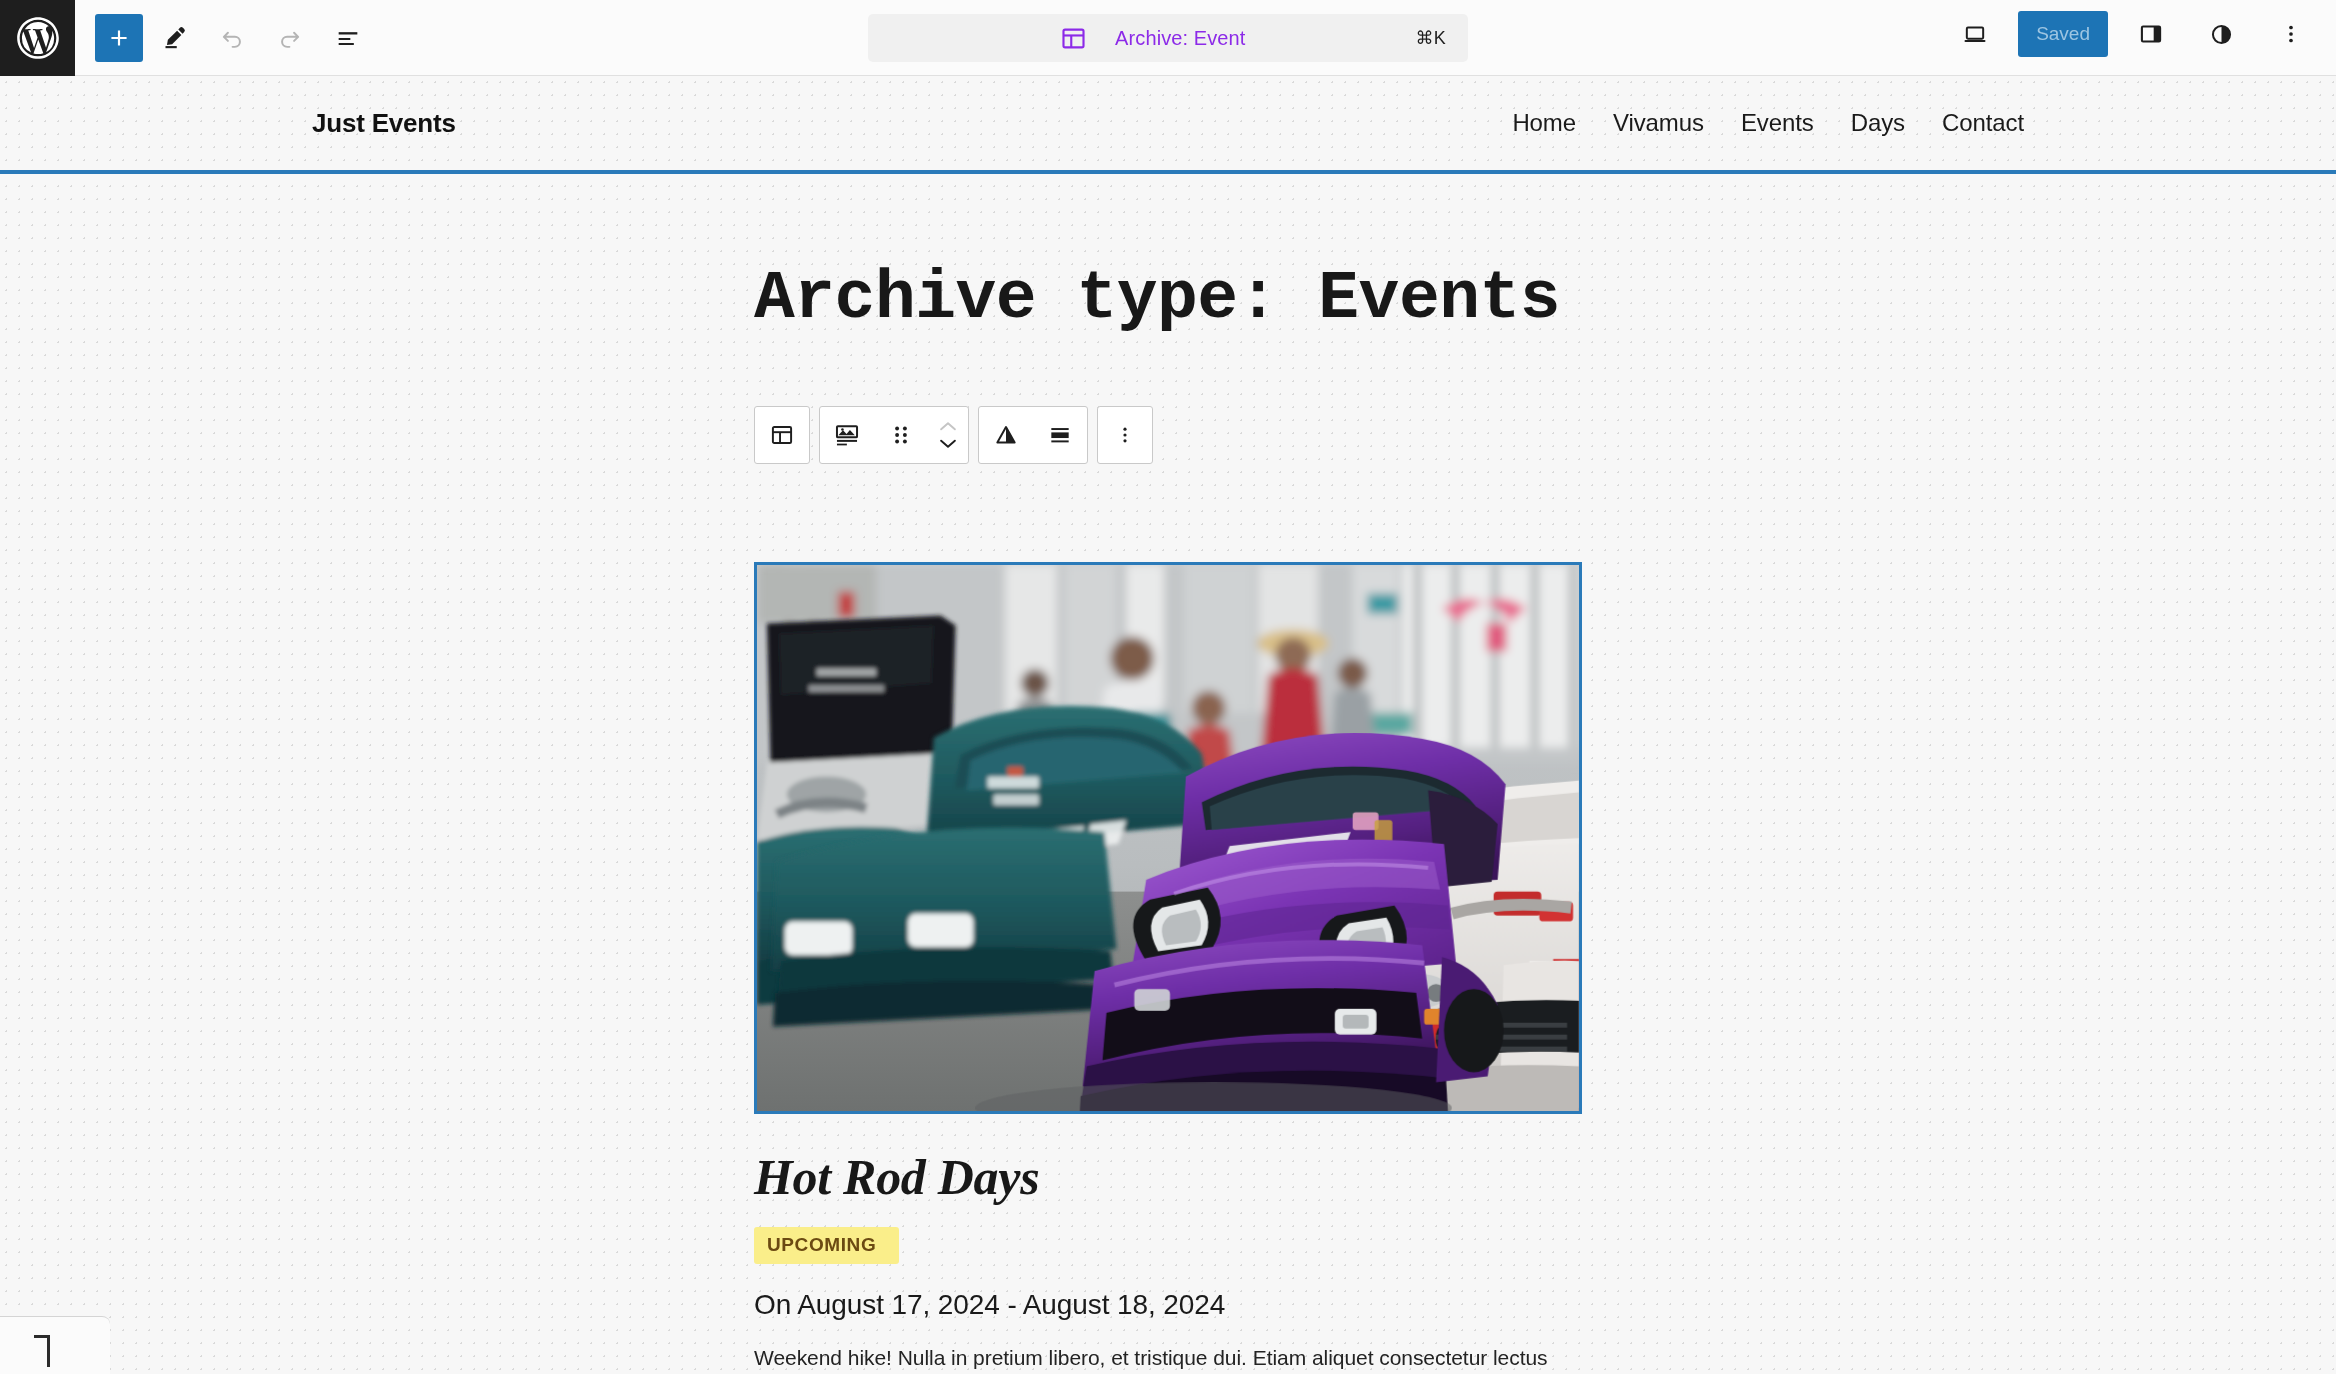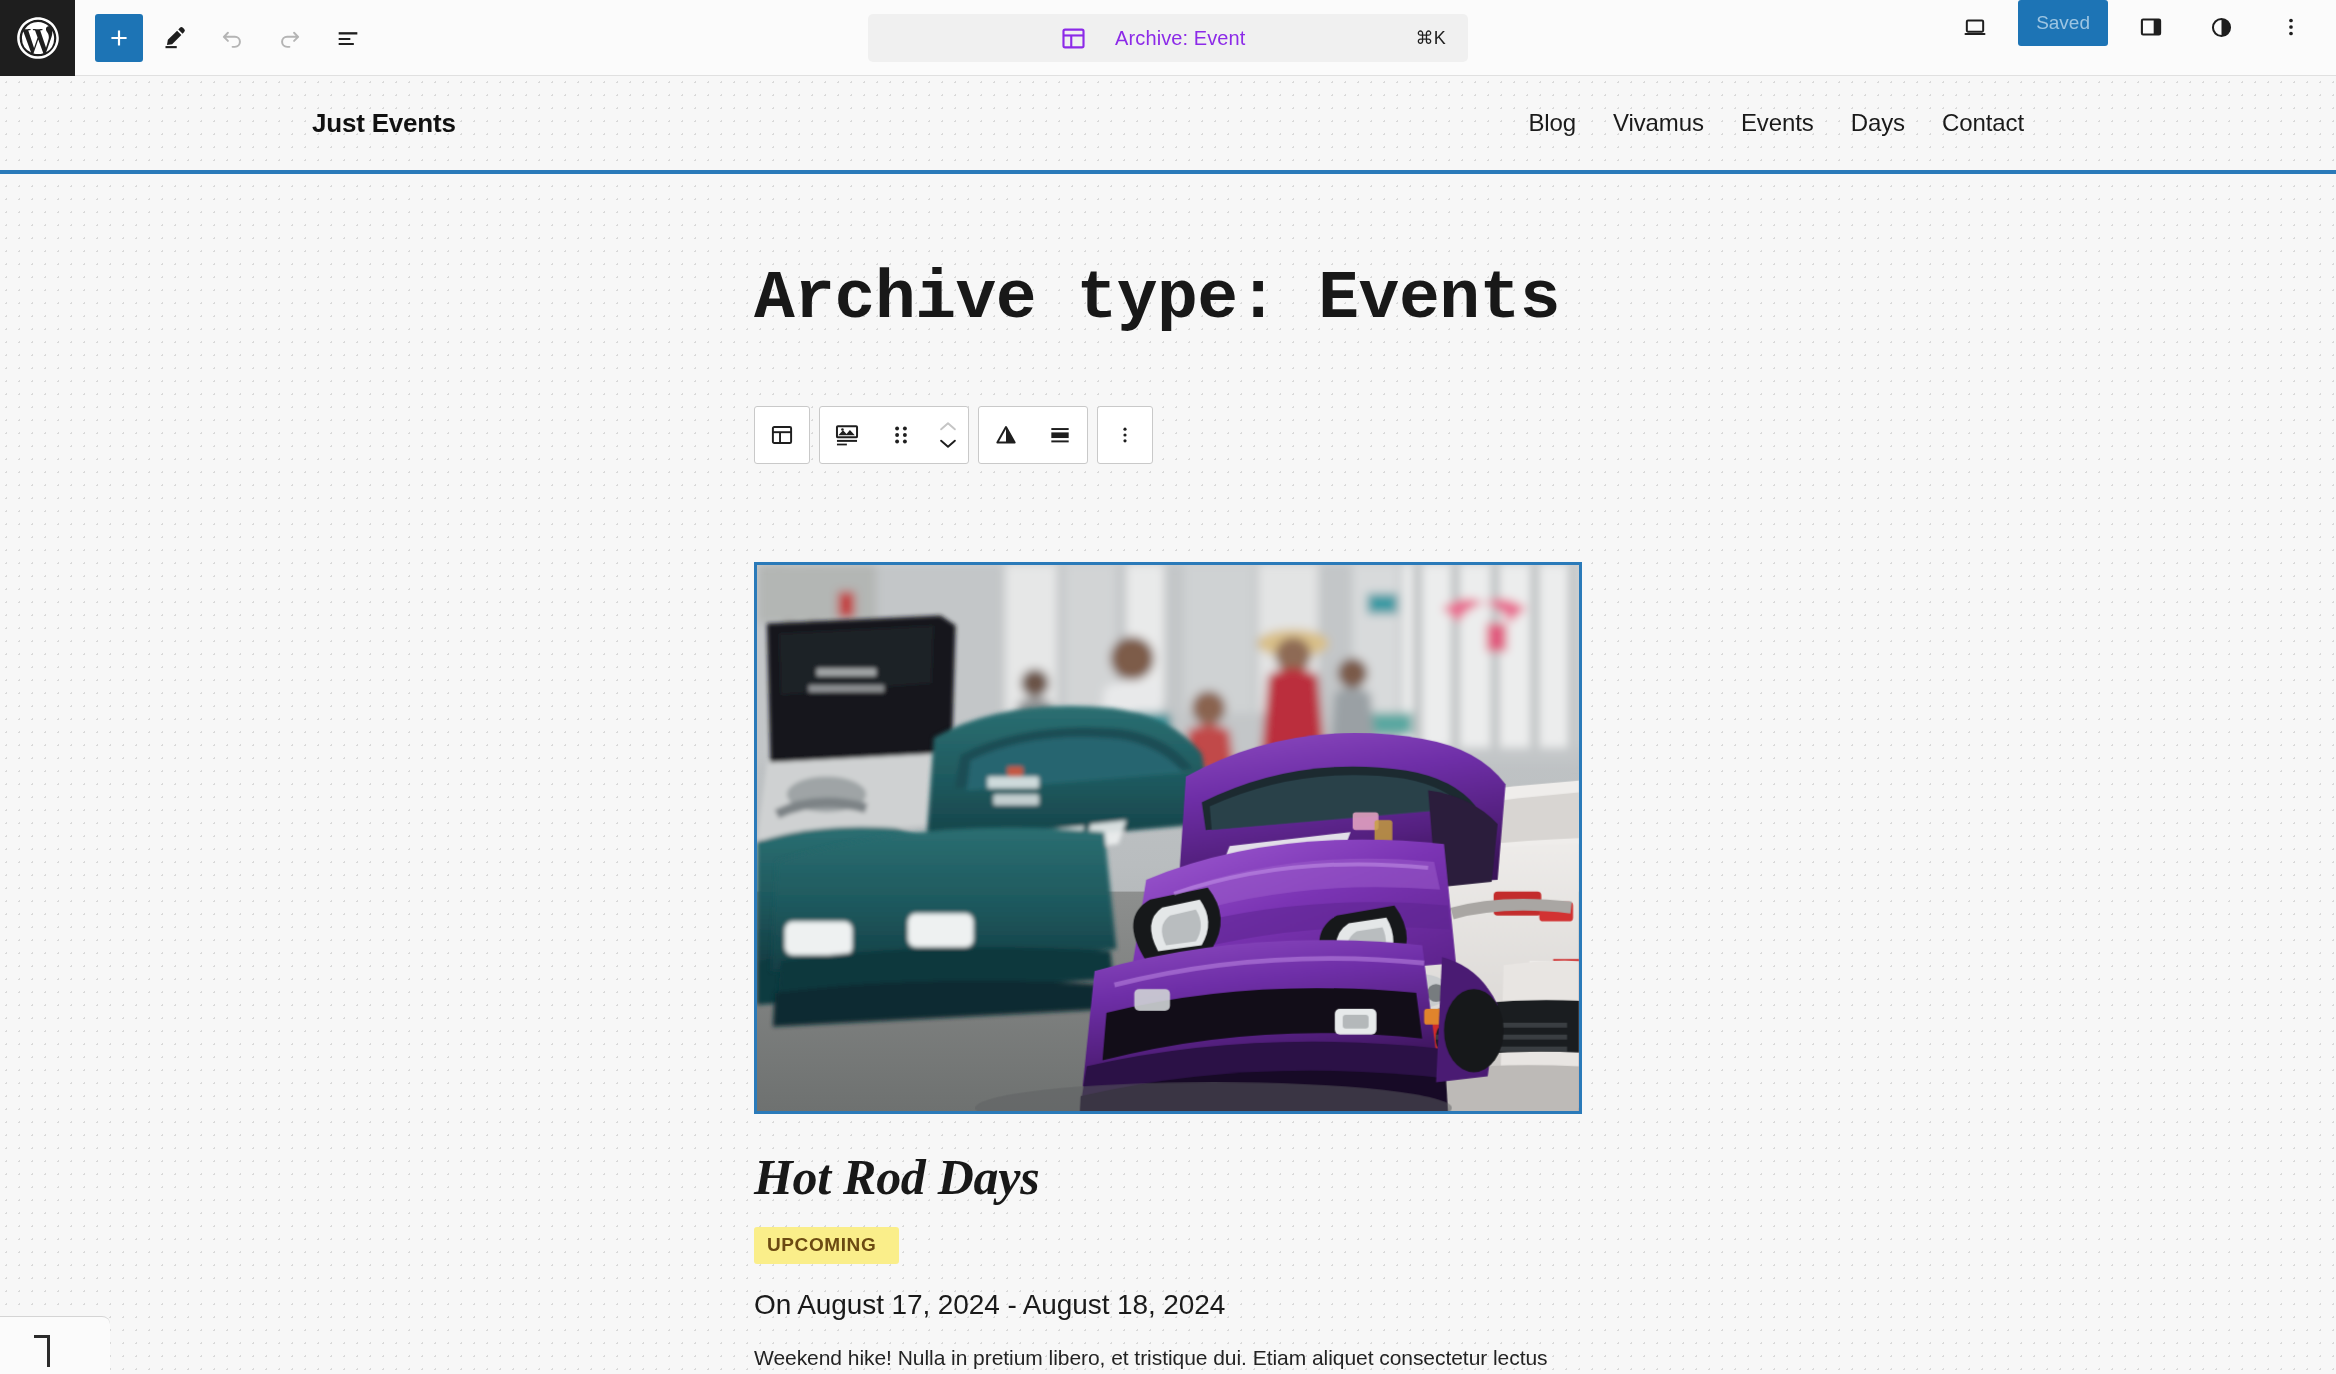--- a/index.html
+++ b/index.html
@@ -110,7 +110,7 @@
     top: 0;
     height: 68px;
     display: flex;
-    align-items: flex-start;
+    align-items: center;
     gap: 16px;
   }
   .saved-btn {

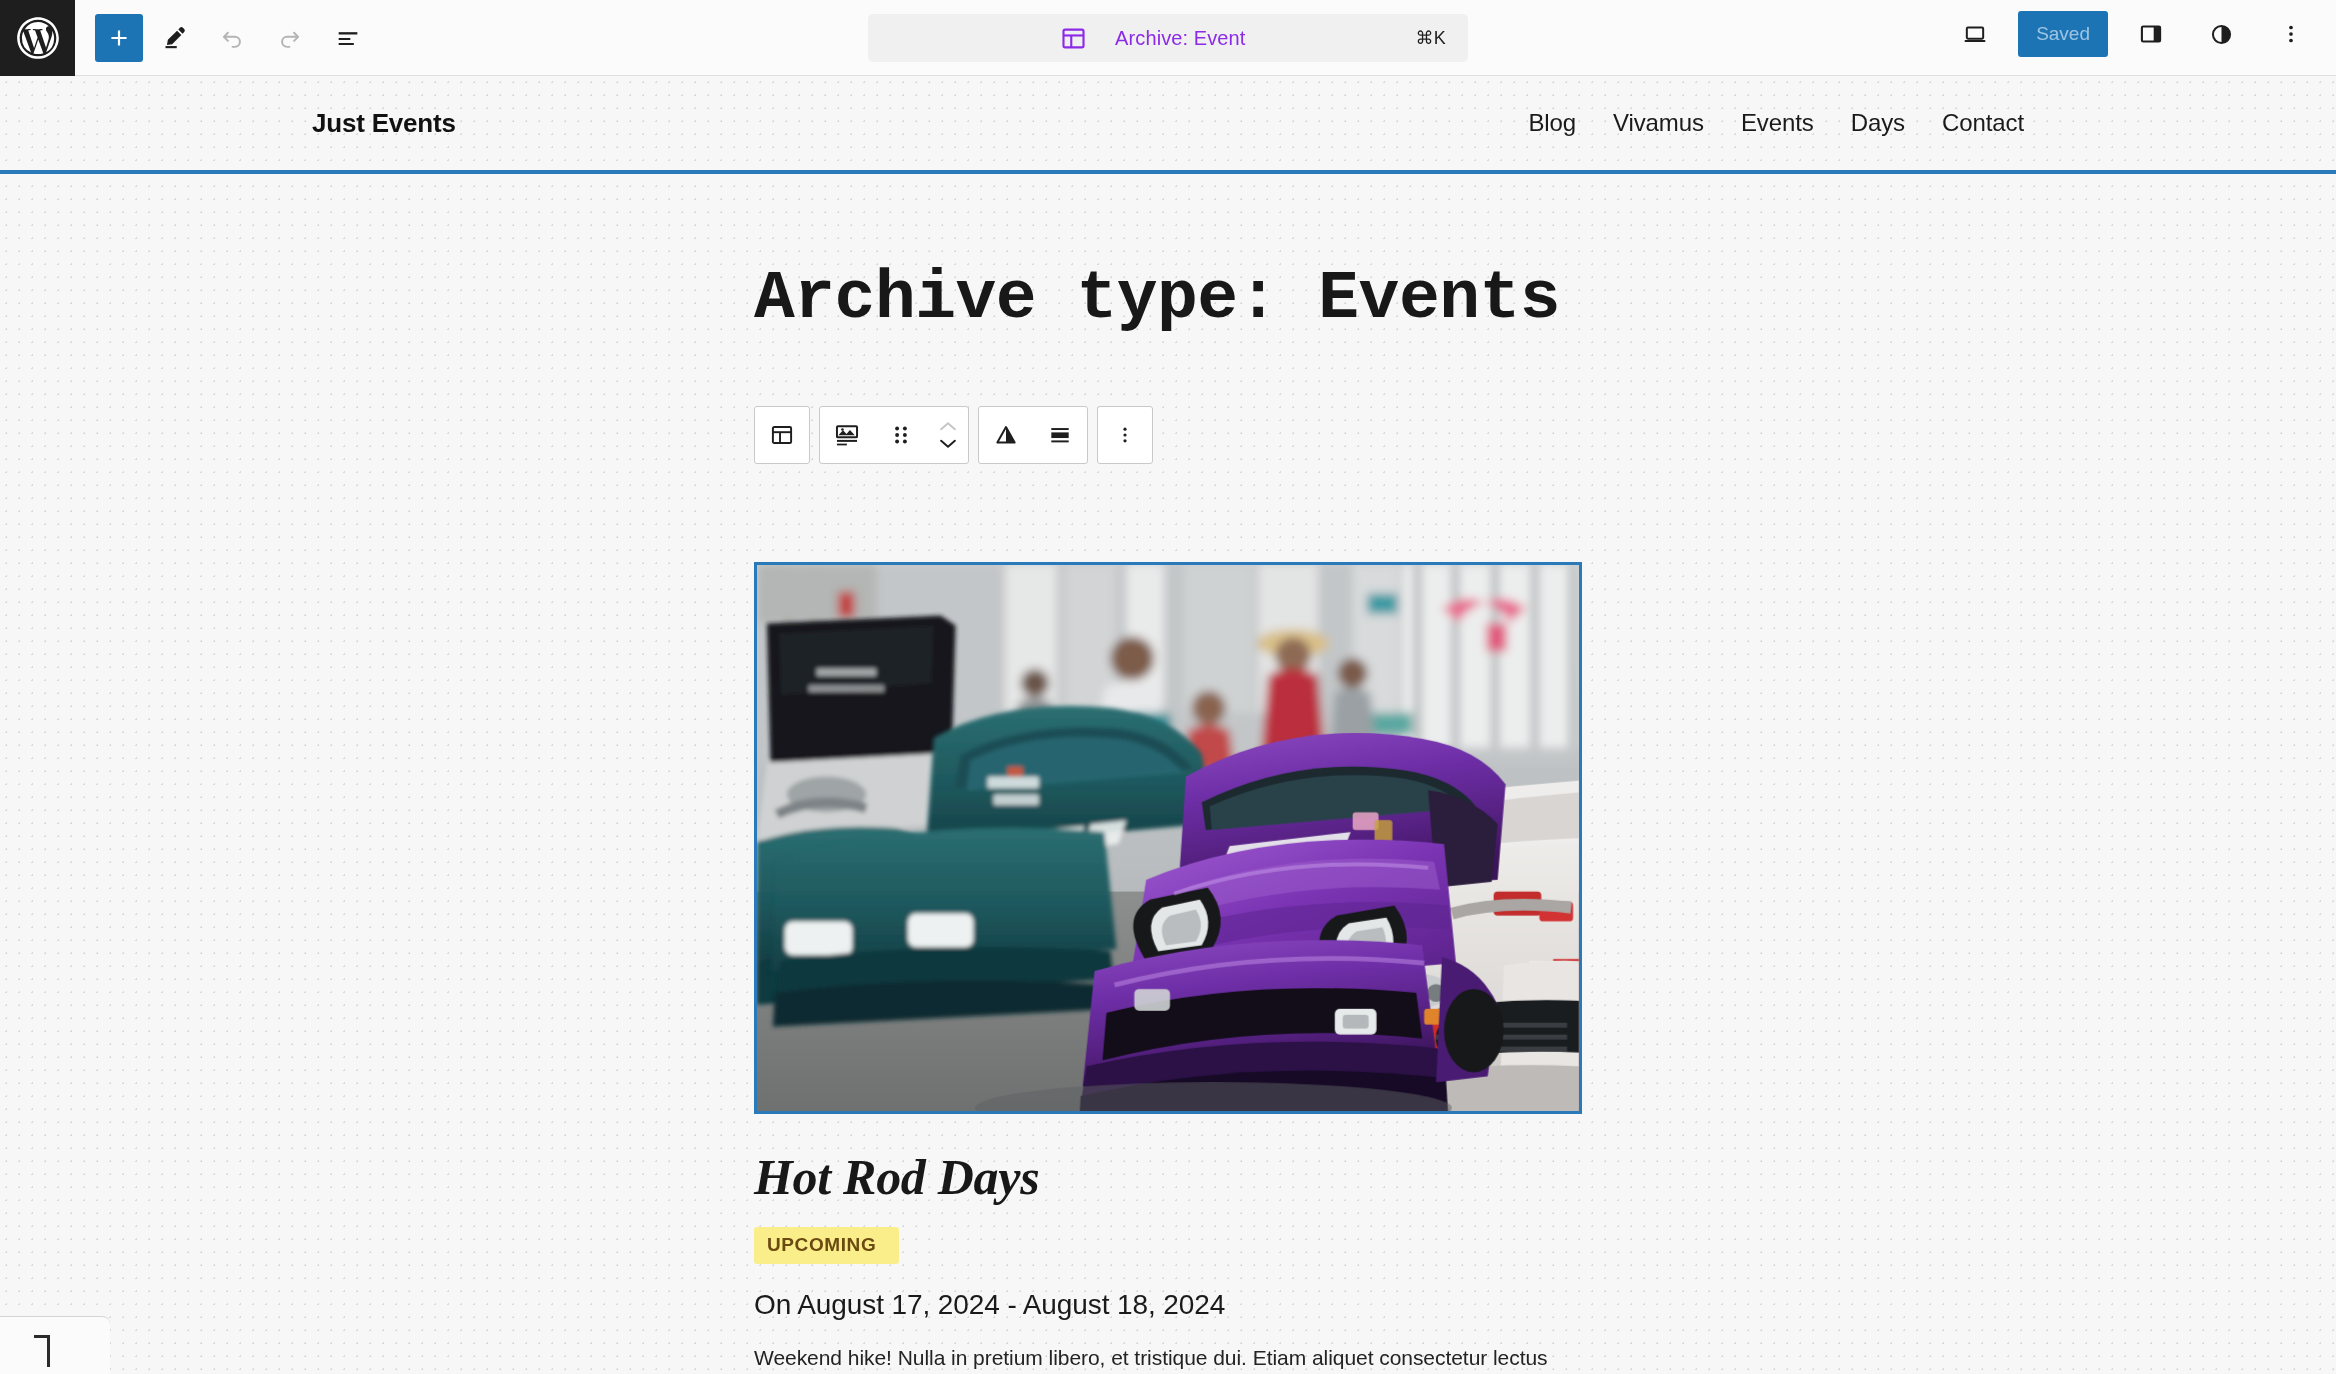--- a/index.html
+++ b/index.html
@@ -410,7 +410,7 @@
     <header class="site-header">
       <div class="site-title">Just Events</div>
       <nav class="site-nav">
-        <a class="nav-link" href="#">Blog</a>
+        <a class="nav-link" href="#">Home</a>
         <a class="nav-link" href="#">Vivamus</a>
         <a class="nav-link" href="#">Events</a>
         <a class="nav-link" href="#">Days</a>

